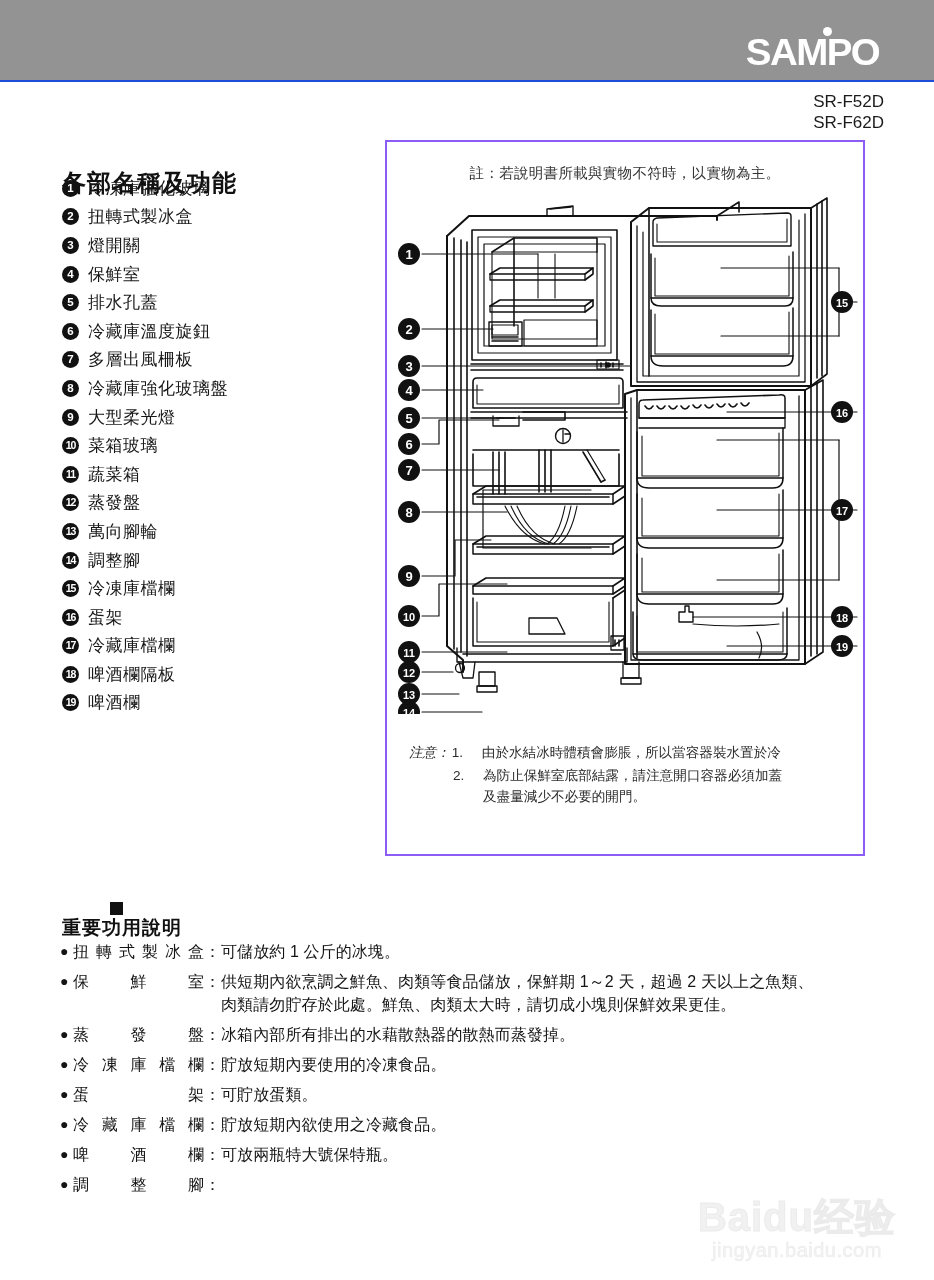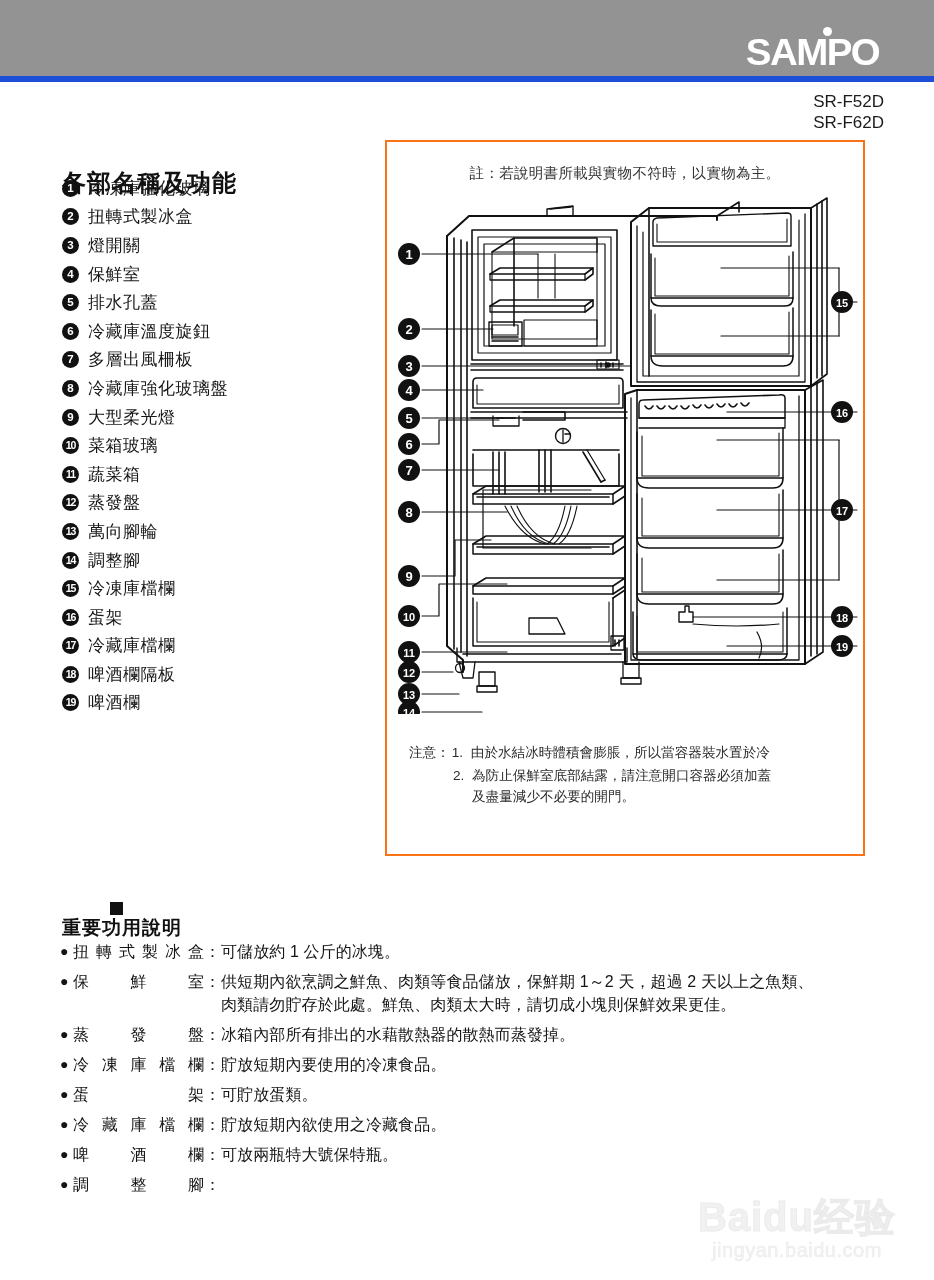--- a/index.html
+++ b/index.html
@@ -23,7 +23,7 @@
     width: 934px;
     height: 82px;
     background: #939393;
-    border-bottom: 6px solid #1d4ed8;
+    border-bottom: 2px solid #1d4ed8;
     box-sizing: border-box;
   }
   .logo {

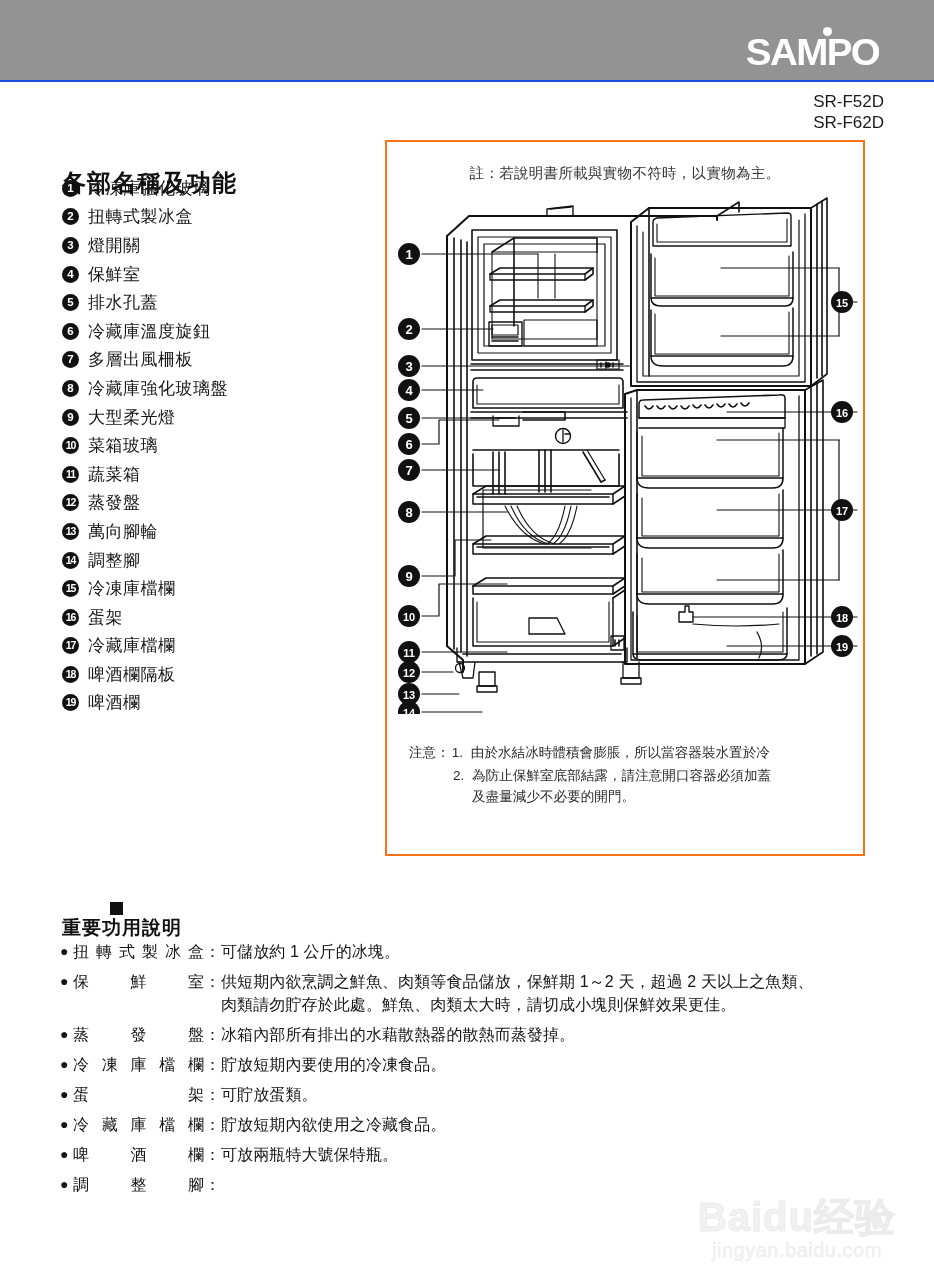--- a/index.html
+++ b/index.html
@@ -113,7 +113,7 @@
     top: 140px;
     width: 480px;
     height: 716px;
-    border: 2px solid #f97316;
+    border: 2px solid #8b5cf6;
     box-sizing: border-box;
     background: #fff;
   }

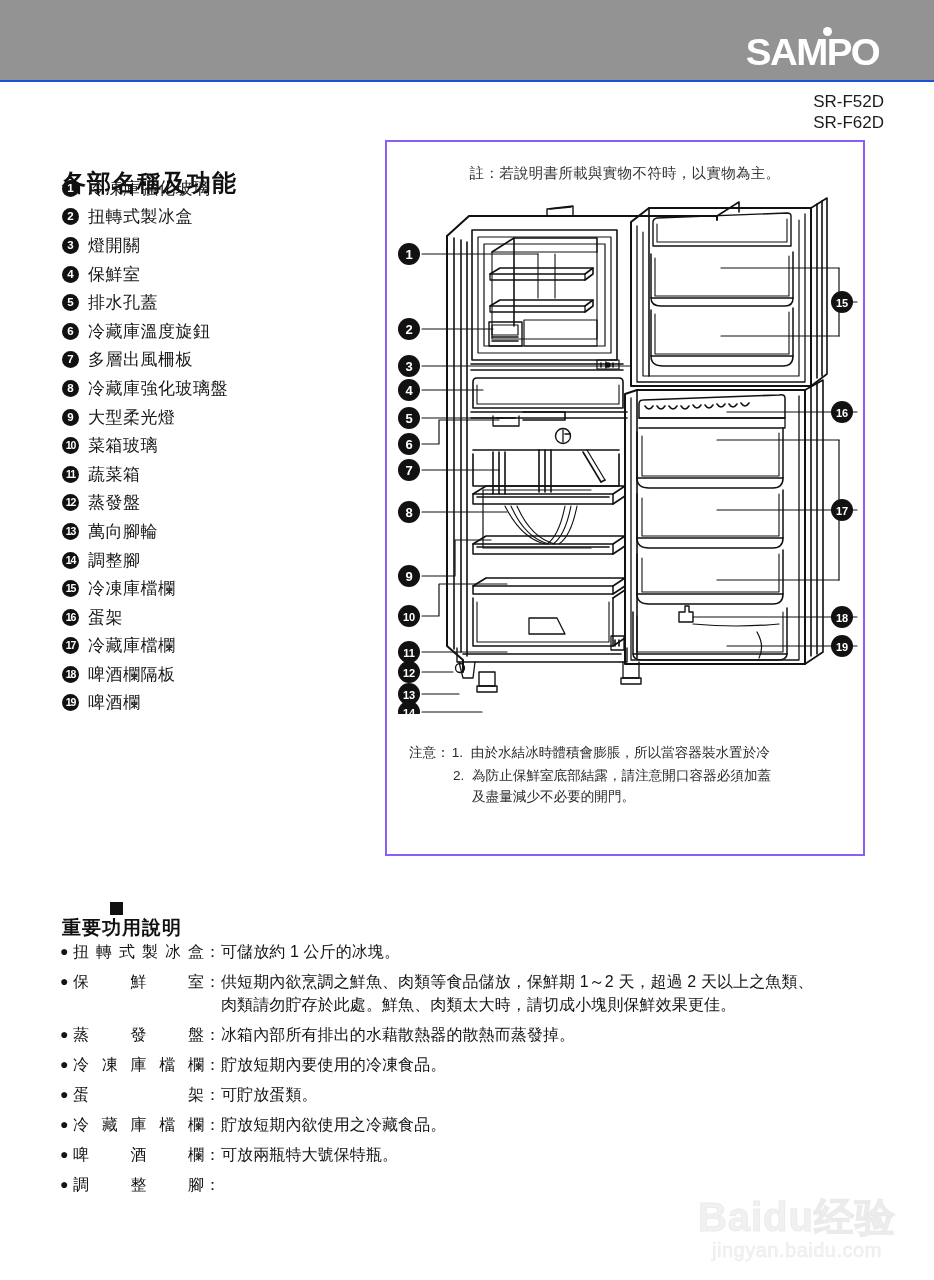--- a/index.html
+++ b/index.html
@@ -143,7 +143,7 @@
     color: #2b2b2b;
   }
   .caution-row { display: flex; }
-  .caution-head { flex: 0 0 auto; white-space: nowrap; padding-right: 2px;}
+  .caution-head { flex: 0 0 auto; white-space: nowrap; padding-right: 2px; font-style: italic;}
   .caution-idx { flex: 0 0 auto; width: 19px; }
   .caution-body { flex: 1 1 auto; }
   .caution-row.second { margin-top: 2px; padding-left: 44px; }

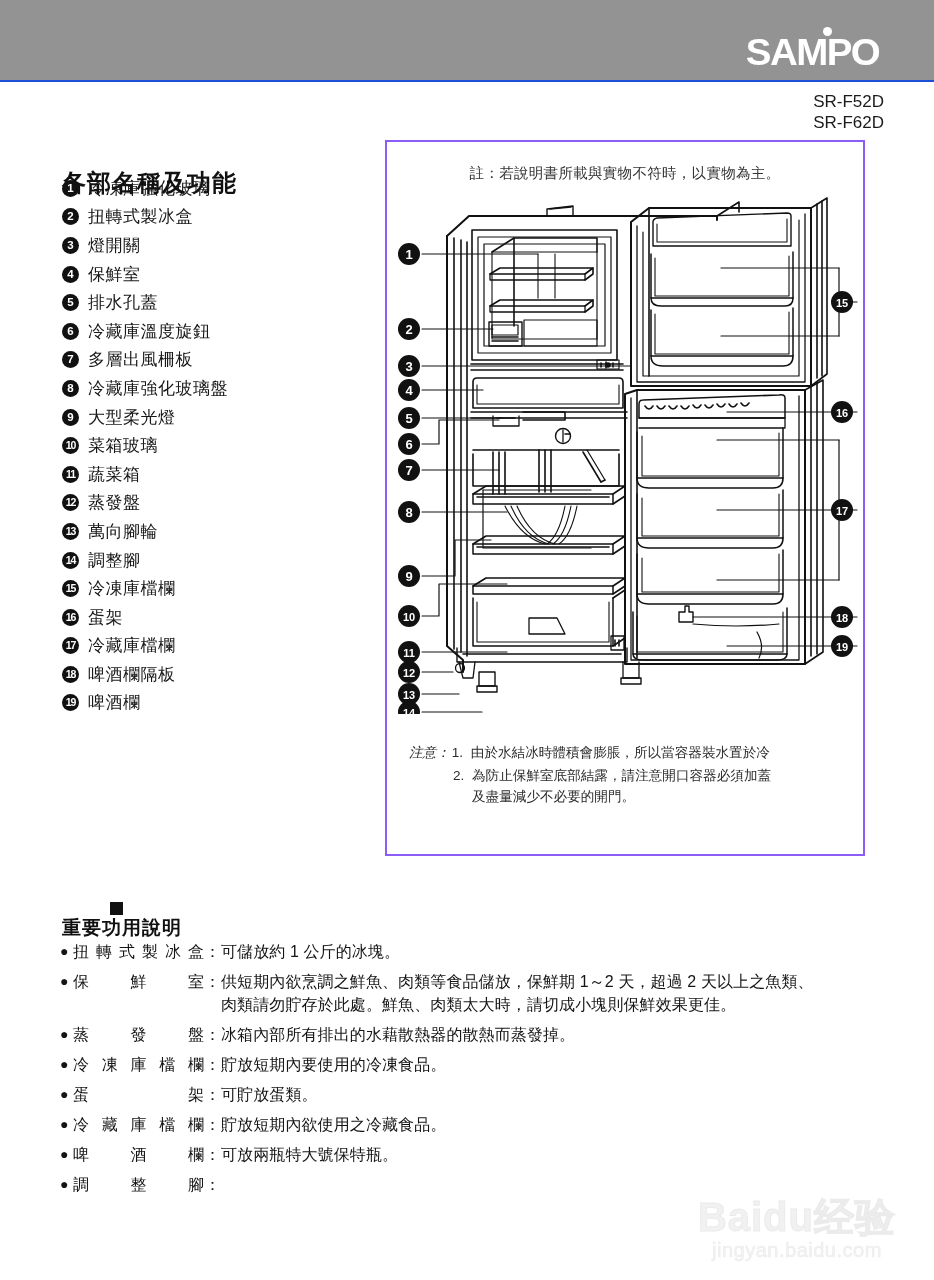--- a/index.html
+++ b/index.html
@@ -145,7 +145,7 @@
   .caution-row { display: flex; }
   .caution-head { flex: 0 0 auto; white-space: nowrap; padding-right: 2px; font-style: italic;}
   .caution-idx { flex: 0 0 auto; width: 19px; }
-  .caution-body { flex: 1 1 auto; }
+  .caution-body { flex: 1 1 auto; margin-left: 11px; }
   .caution-row.second { margin-top: 2px; padding-left: 44px; }
 
   

